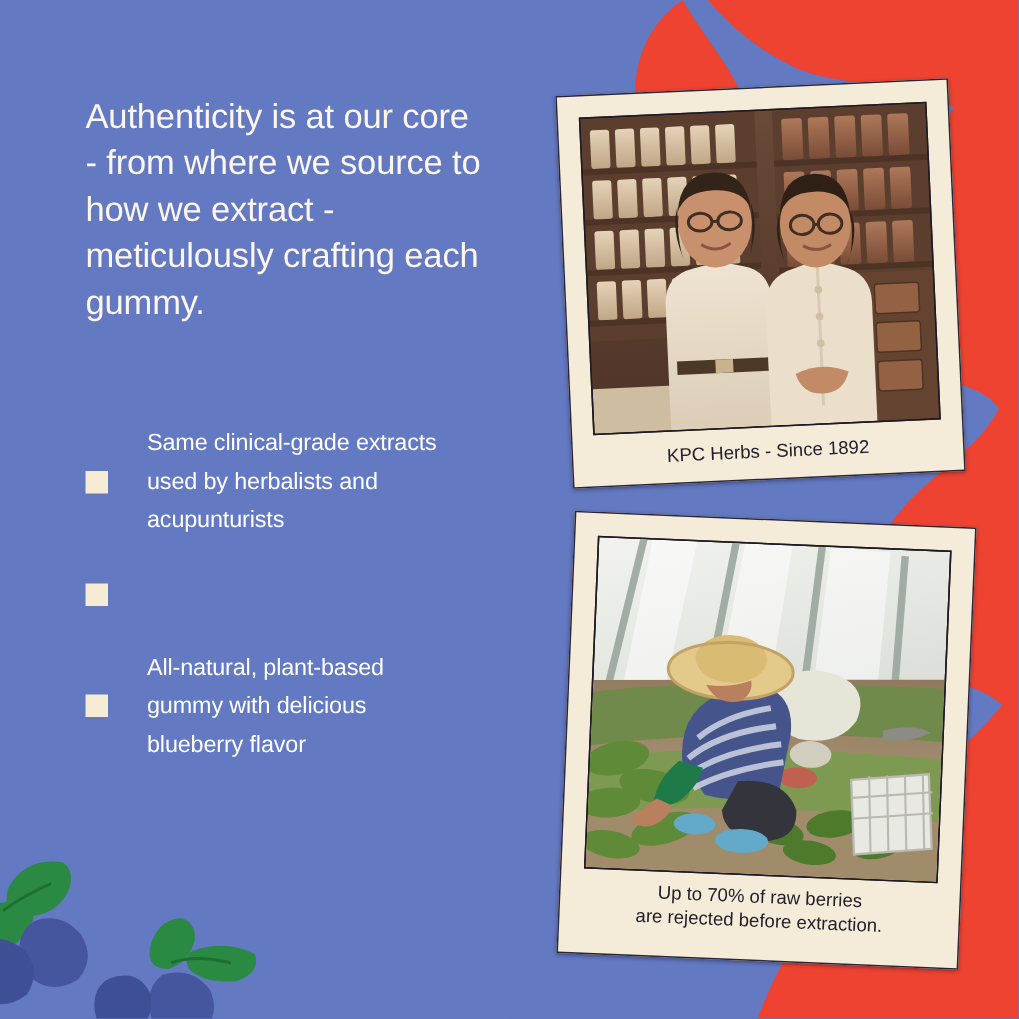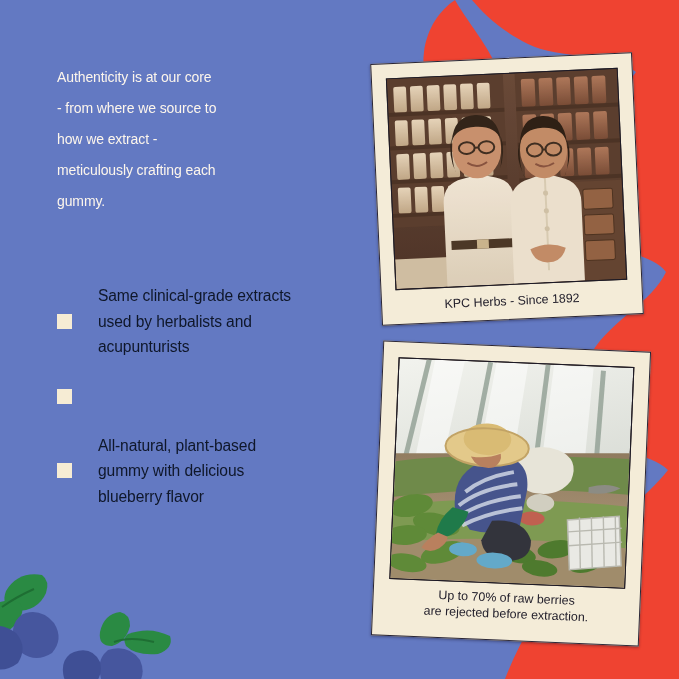--- a/index.html
+++ b/index.html
@@ -20,7 +20,7 @@
     position:absolute;
     left:57px;top:62px;width:305px;
     color:#fdf6ec;
-    font-size:14px;
+    font-size:23px;
     line-height:31px;
     font-weight:400;
     letter-spacing:-0.1px;

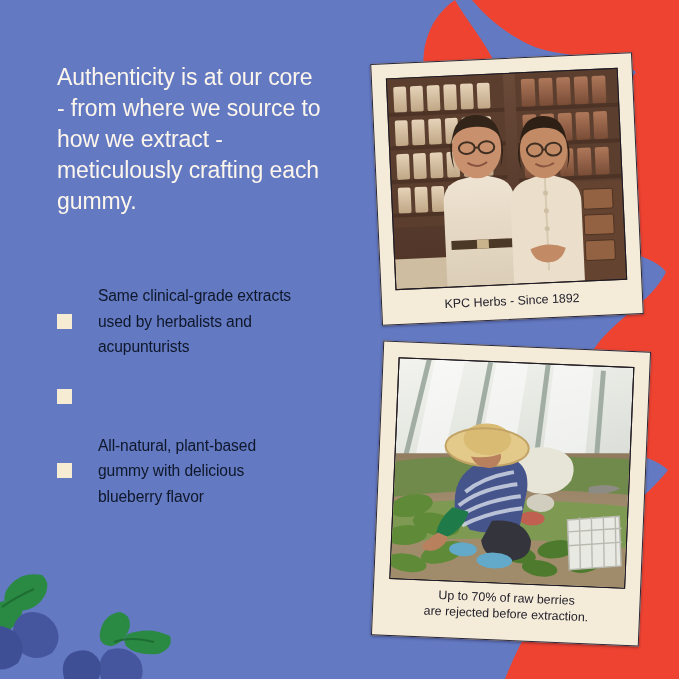--- a/index.html
+++ b/index.html
@@ -44,7 +44,7 @@
     margin-right:26px;
   }
   .bullet-text{
-    color:#0f172a;
+    color:#ffffff;
     font-size:15.6px;
     line-height:25.5px;
     white-space:pre-line;

